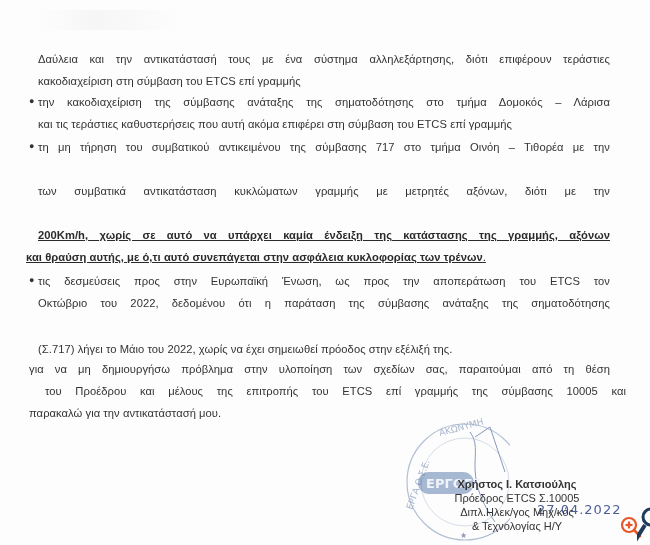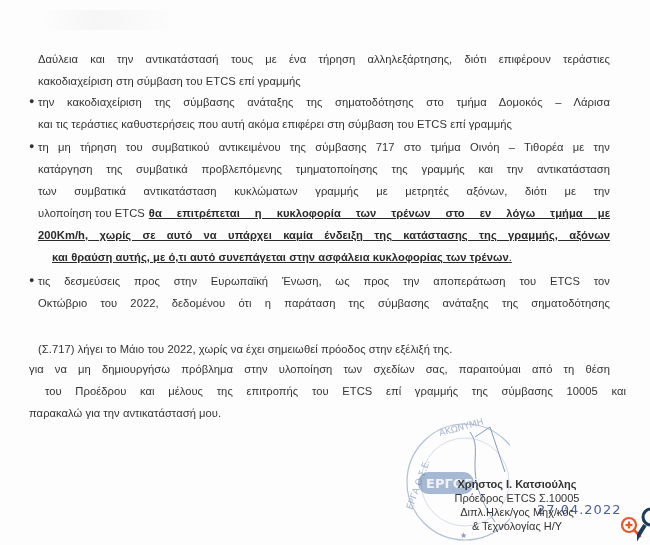--- a/index.html
+++ b/index.html
@@ -50,7 +50,7 @@
 <div class="page">
   <div class="faint-header"></div>
 
-  <div class="line justify" style="left:38px; top:52px; width:572px;">Δαύλεια και την αντικατάστασή τους με ένα τήρηση αλληλεξάρτησης, διότι επιφέρουν τεράστιες</div>
+  <div class="line justify" style="left:38px; top:52px; width:572px;">Δαύλεια και την αντικατάστασή τους με ένα σύστημα αλληλεξάρτησης, διότι επιφέρουν τεράστιες</div>
   <div class="line" style="left:38px; top:74px;">κακοδιαχείριση στη σύμβαση του ETCS επί γραμμής</div>
 
   <span class="bullet" style="left:29px; top:96px;">●</span>

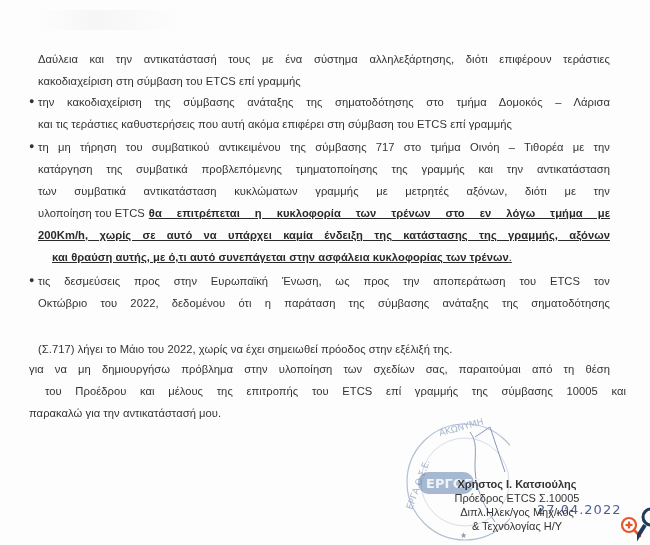--- a/index.html
+++ b/index.html
@@ -59,7 +59,6 @@
 
   <span class="bullet" style="left:29px; top:141px;">●</span>
   <div class="line justify" style="left:38px; top:140px; width:572px;">τη μη τήρηση του συμβατικού αντικειμένου της σύμβασης 717 στο τμήμα Οινόη – Τιθορέα με την</div>
-  <div class="line justify" style="left:38px; top:162px; width:572px;">κατάργηση της συμβατικά προβλεπόμενης τμηματοποίησης της γραμμής και την αντικατάσταση</div>
   <div class="line justify" style="left:38px; top:184px; width:572px;">των συμβατικά αντικατάσταση κυκλώματων γραμμής με μετρητές αξόνων, διότι με την</div>
   <div class="line" style="left:38px; top:206px; width:572px; display:flex; justify-content:space-between;">
     <span>υλοποίηση του ETCS </span>

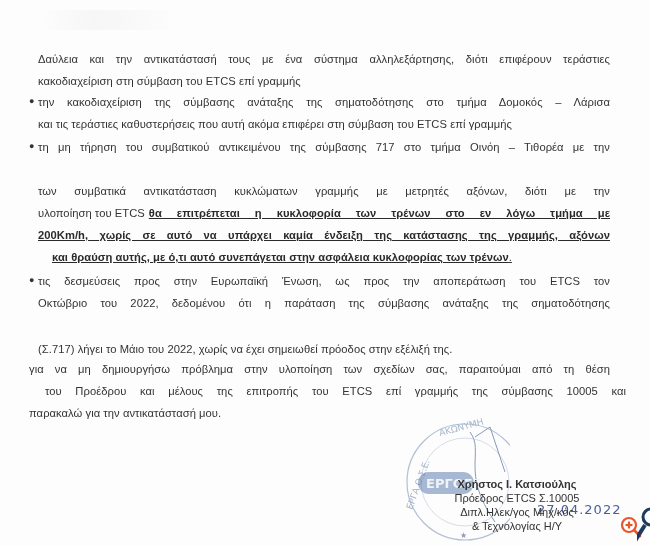--- a/index.html
+++ b/index.html
@@ -60,10 +60,6 @@
   <span class="bullet" style="left:29px; top:141px;">●</span>
   <div class="line justify" style="left:38px; top:140px; width:572px;">τη μη τήρηση του συμβατικού αντικειμένου της σύμβασης 717 στο τμήμα Οινόη – Τιθορέα με την</div>
   <div class="line justify" style="left:38px; top:184px; width:572px;">των συμβατικά αντικατάσταση κυκλώματων γραμμής με μετρητές αξόνων, διότι με την</div>
-  <div class="line" style="left:38px; top:206px; width:572px; display:flex; justify-content:space-between;">
-    <span>υλοποίηση του ETCS </span>
-    <span class="ul" style="flex:1; text-align:justify; text-align-last:justify; margin-left:4px;">θα επιτρέπεται η κυκλοφορία των τρένων στο εν λόγω τμήμα με</span>
-  </div>
   <div class="line ul justify" style="left:38px; top:228px; width:572px;">200Km/h, χωρίς σε αυτό να υπάρχει καμία ένδειξη της κατάστασης της γραμμής, αξόνων</div>
   <div class="line" style="left:52px; top:250px;text-decoration:underline;">
     <span class="ul">και θραύση αυτής, με ό,τι αυτό συνεπάγεται στην ασφάλεια κυκλοφορίας των τρένων</span><span>.</span>

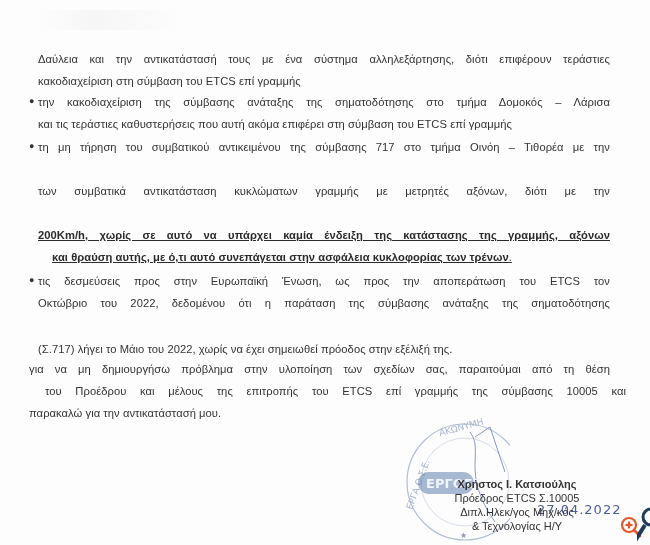--- a/index.html
+++ b/index.html
@@ -61,7 +61,7 @@
   <div class="line justify" style="left:38px; top:140px; width:572px;">τη μη τήρηση του συμβατικού αντικειμένου της σύμβασης 717 στο τμήμα Οινόη – Τιθορέα με την</div>
   <div class="line justify" style="left:38px; top:184px; width:572px;">των συμβατικά αντικατάσταση κυκλώματων γραμμής με μετρητές αξόνων, διότι με την</div>
   <div class="line ul justify" style="left:38px; top:228px; width:572px;">200Km/h, χωρίς σε αυτό να υπάρχει καμία ένδειξη της κατάστασης της γραμμής, αξόνων</div>
-  <div class="line" style="left:52px; top:250px;text-decoration:underline;">
+  <div class="line" style="left:26px; top:250px;text-decoration:underline;">
     <span class="ul">και θραύση αυτής, με ό,τι αυτό συνεπάγεται στην ασφάλεια κυκλοφορίας των τρένων</span><span>.</span>
   </div>
 

